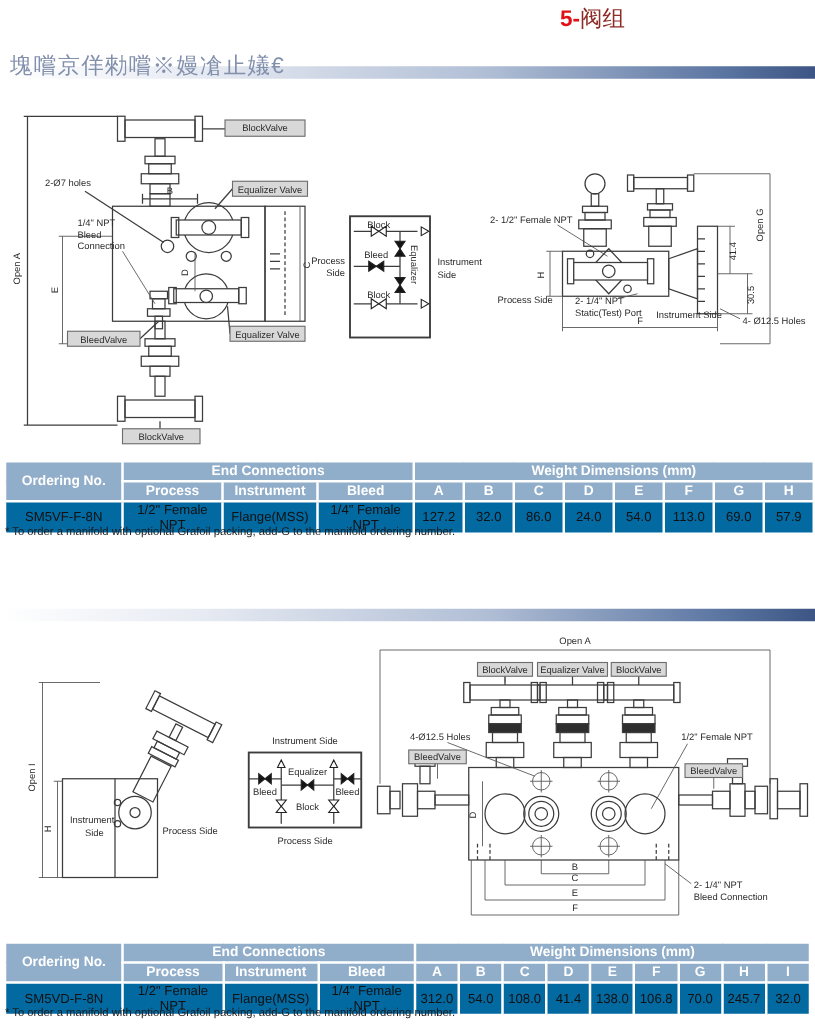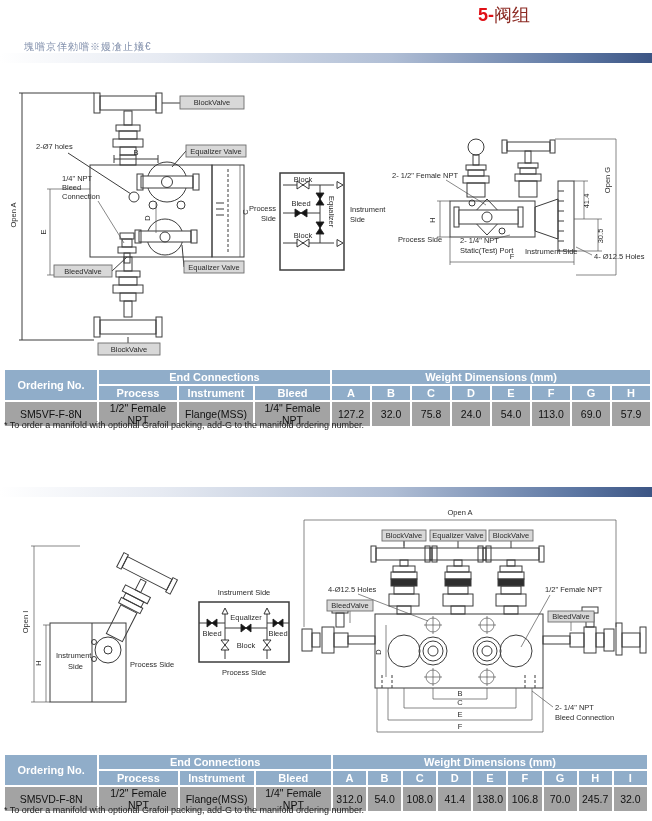--- a/index.html
+++ b/index.html
@@ -5,7 +5,7 @@
   html,body { margin:0; padding:0; background:#f2f2f2; }
   .page { position:relative; width:652px; height:821px; background:#ffffff;
           font-family:"Liberation Sans", sans-serif; overflow:hidden; margin:0 auto; }
-  .doc-title { position:absolute; top:3px; left:478px; font-size:18px; white-space:nowrap; z-index:2; }
+  .doc-title { position:absolute; top:3px; left:448px; font-size:18px; white-space:nowrap; z-index:2; }
   .doc-title .num { color:#e01016; font-weight:bold; }
   .doc-title .cn  { color:#8d2b24; font-family:"Liberation Serif", serif; }
   .sec-title { position:absolute; left:24px; font-size:10px; color:#8290ac; letter-spacing:1px; z-index:2; white-space:nowrap; }

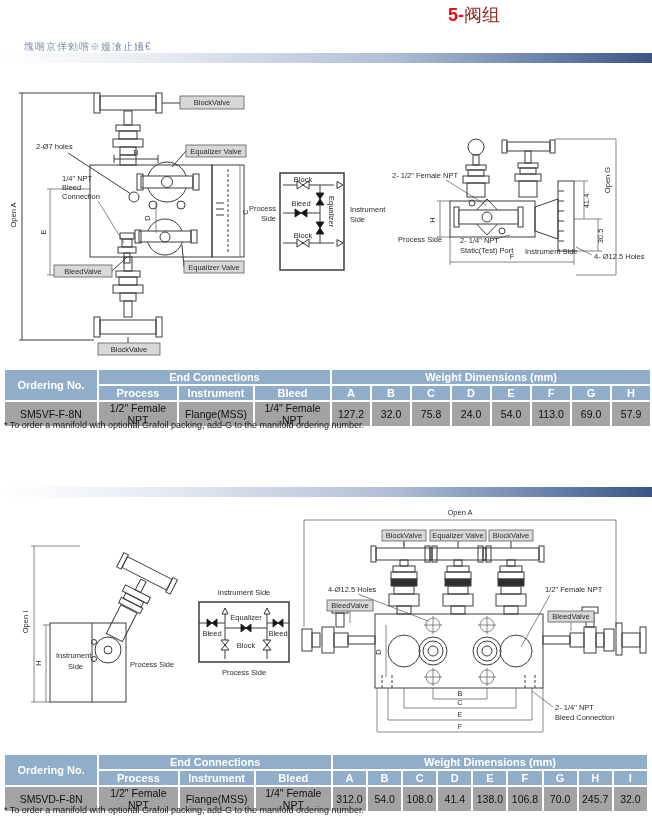--- a/index.html
+++ b/index.html
@@ -8,7 +8,7 @@
   .doc-title { position:absolute; top:3px; left:448px; font-size:18px; white-space:nowrap; z-index:2; }
   .doc-title .num { color:#e01016; font-weight:bold; }
   .doc-title .cn  { color:#8d2b24; font-family:"Liberation Serif", serif; }
-  .sec-title { position:absolute; left:24px; font-size:10px; color:#8290ac; letter-spacing:1px; z-index:2; white-space:nowrap; }
+  .sec-title { position:absolute; left:8px; font-size:18px; color:#8290ac; letter-spacing:1px; z-index:2; white-space:nowrap; }
   .sec-bar { position:absolute; left:0; width:652px; height:10px;
              background:linear-gradient(90deg,#ffffff 0%,#e6eaf2 25%,#b0bed5 60%,#5d77a3 88%,#3c5584 100%); }
   .fig { position:absolute; }

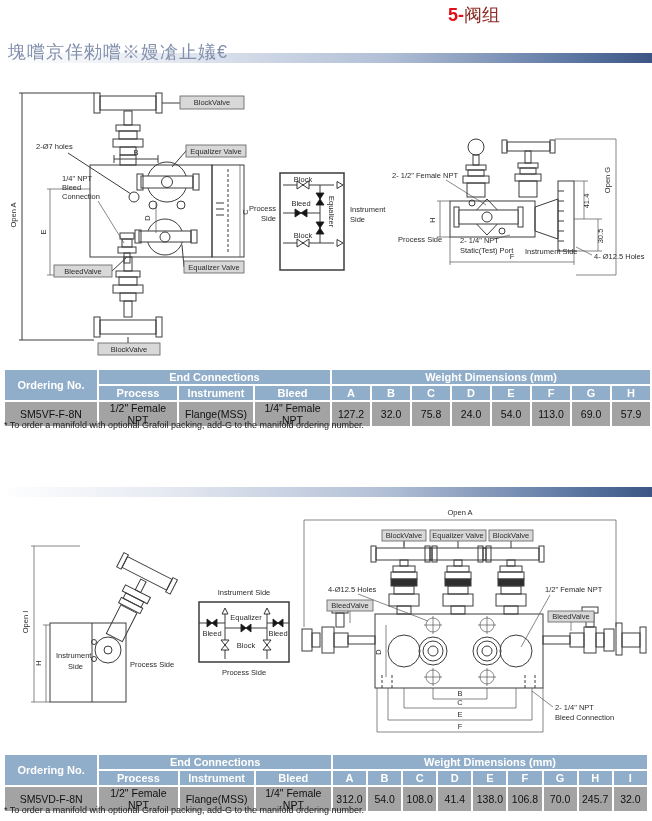--- a/index.html
+++ b/index.html
@@ -19,7 +19,7 @@
   .spec { position:absolute; left:3px; width:646px; border-collapse:collapse; table-layout:fixed; }
   .spec th { background:#90adc9; color:#ffffff; font-weight:bold; font-size:11px;
              border:2px solid #ffffff; padding:0; height:14px; }
-  .spec td { background:#a3a3a3; color:#111111; font-size:10.5px; text-align:center;
+  .spec td { background:#0369a1; color:#111111; font-size:10.5px; text-align:center;
              border:2px solid #ffffff; padding:0; height:15px; }
   .footnote { position:absolute; left:4px; font-size:9px; color:#1b1b1b; white-space:nowrap;text-align:center; }
 </style>

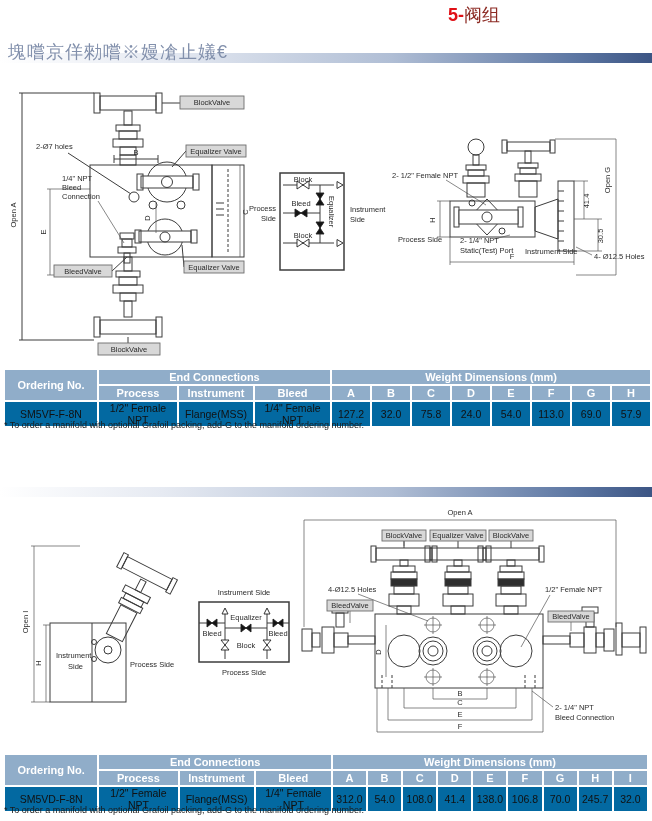--- a/index.html
+++ b/index.html
@@ -272,7 +272,7 @@
       <td>1/4" Female NPT</td>
       <td>127.2</td>
       <td>32.0</td>
-      <td>75.8</td>
+      <td>86.0</td>
       <td>24.0</td>
       <td>54.0</td>
       <td>113.0</td>

